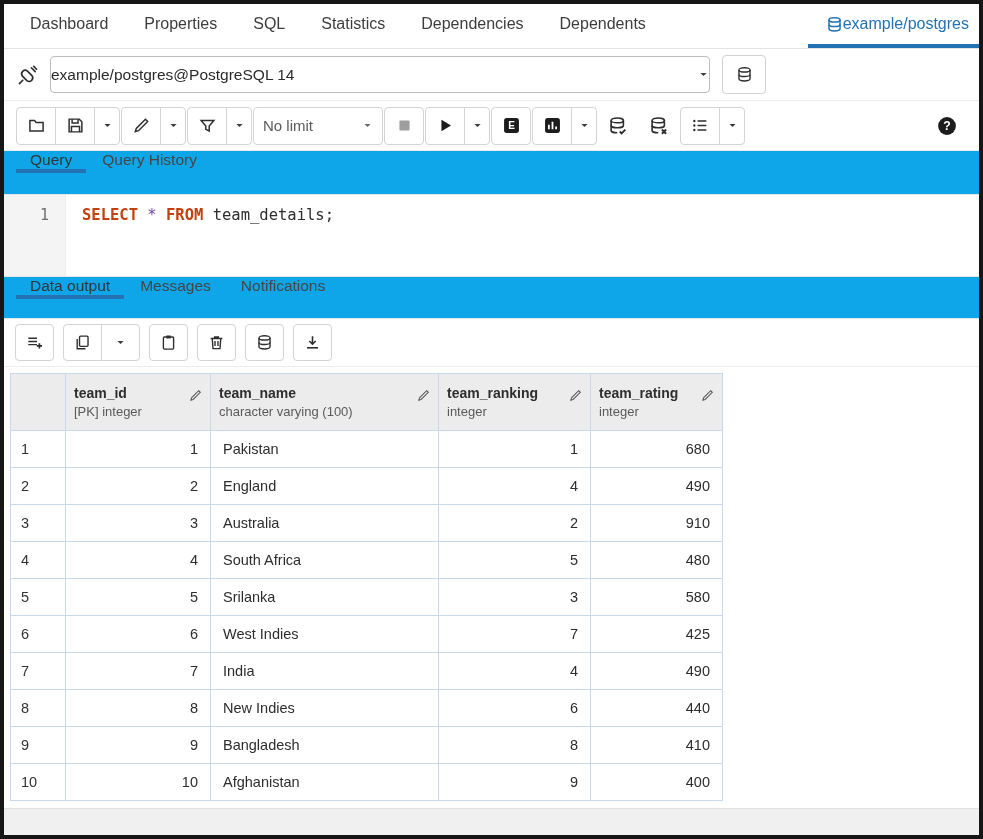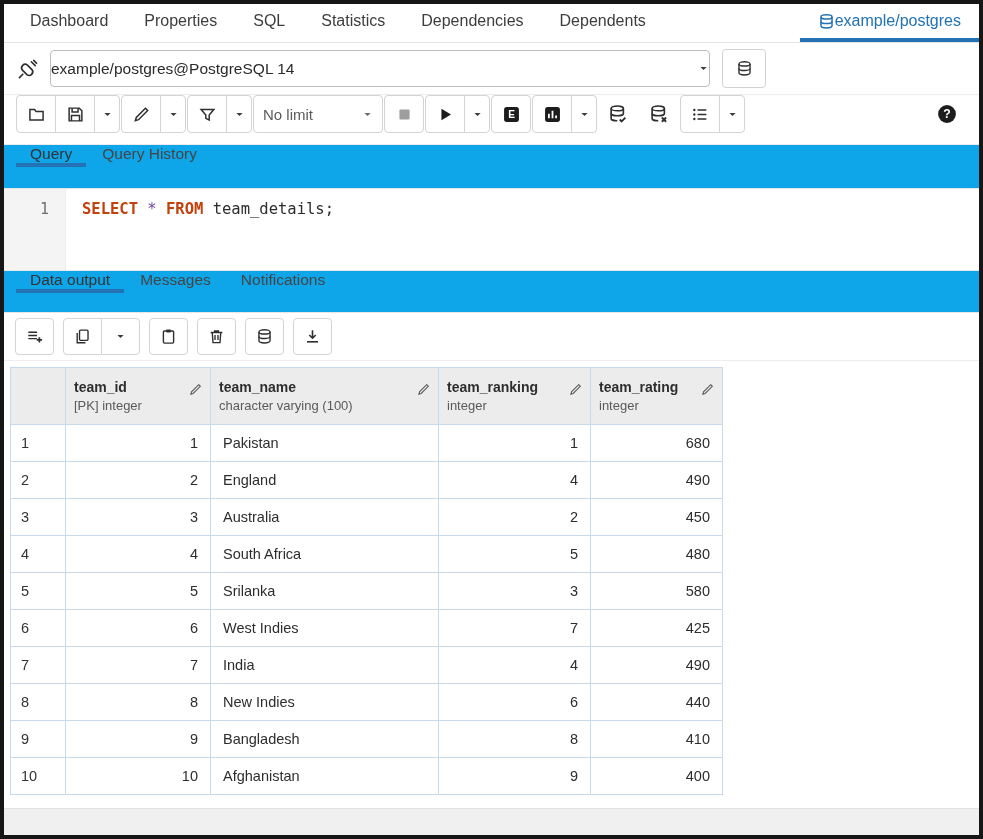--- a/index.html
+++ b/index.html
@@ -8,7 +8,7 @@
   .frame{position:relative;width:983px;height:839px;background:#fff;border:4px solid #161616;overflow:hidden}
 
   
-  .tabbar{display:flex;align-items:stretch;height:39px;background:#fff;border-bottom:1px solid #e3e3e3;padding-left:8px}
+  .tabbar{display:flex;align-items:stretch;height:45px;background:#fff;border-bottom:1px solid #e3e3e3;padding-left:8px}
   .tab{display:flex;align-items:center;padding:0 18px;font-size:16px;color:#3d3d3d;cursor:pointer;border-bottom:4px solid transparent;white-space:nowrap}
   .tab.active{margin-left:auto;color:#2272b4;border-bottom-color:#2272b4;padding-right:18px}
   .tab.active .ticon{display:flex}

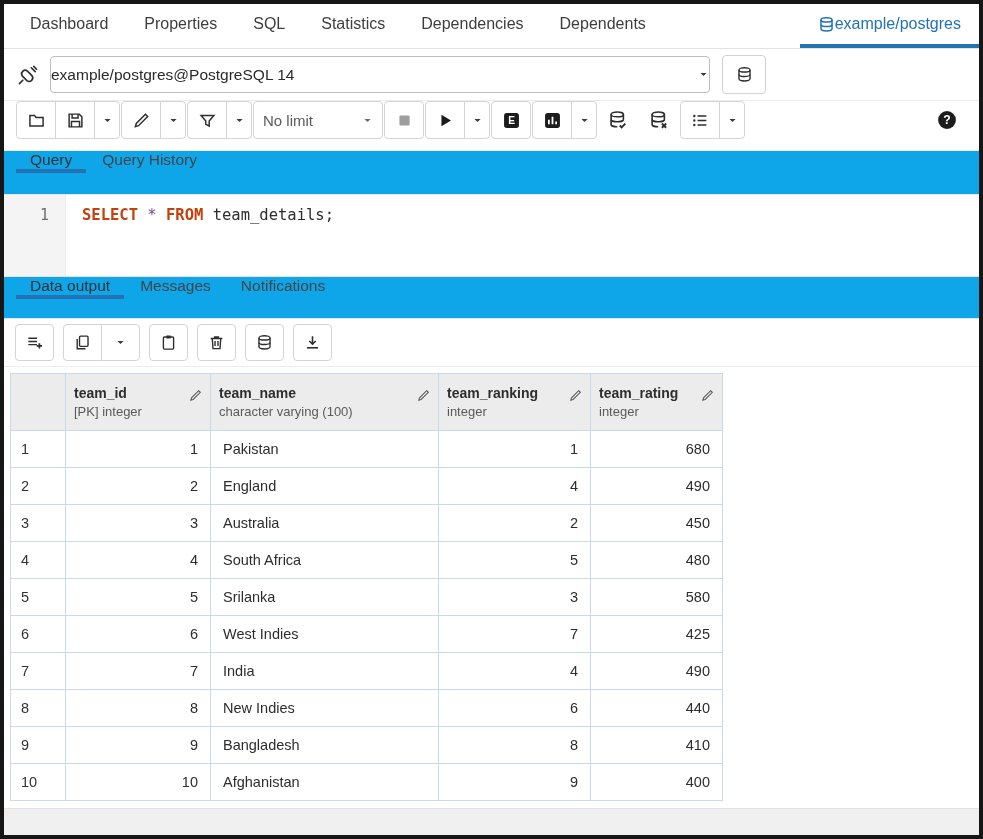--- a/index.html
+++ b/index.html
@@ -10,7 +10,7 @@
   
   .tabbar{display:flex;align-items:stretch;height:45px;background:#fff;border-bottom:1px solid #e3e3e3;padding-left:8px}
   .tab{display:flex;align-items:center;padding:0 18px;font-size:16px;color:#3d3d3d;cursor:pointer;border-bottom:4px solid transparent;white-space:nowrap}
-  .tab.active{margin-left:auto;color:#2272b4;border-bottom-color:#2272b4;padding-right:18px}
+  .tab.active{margin-left:auto;color:#2272b4;border-bottom-color:#2272b4;padding-right:10px}
   .tab.active .ticon{display:flex}
 
   

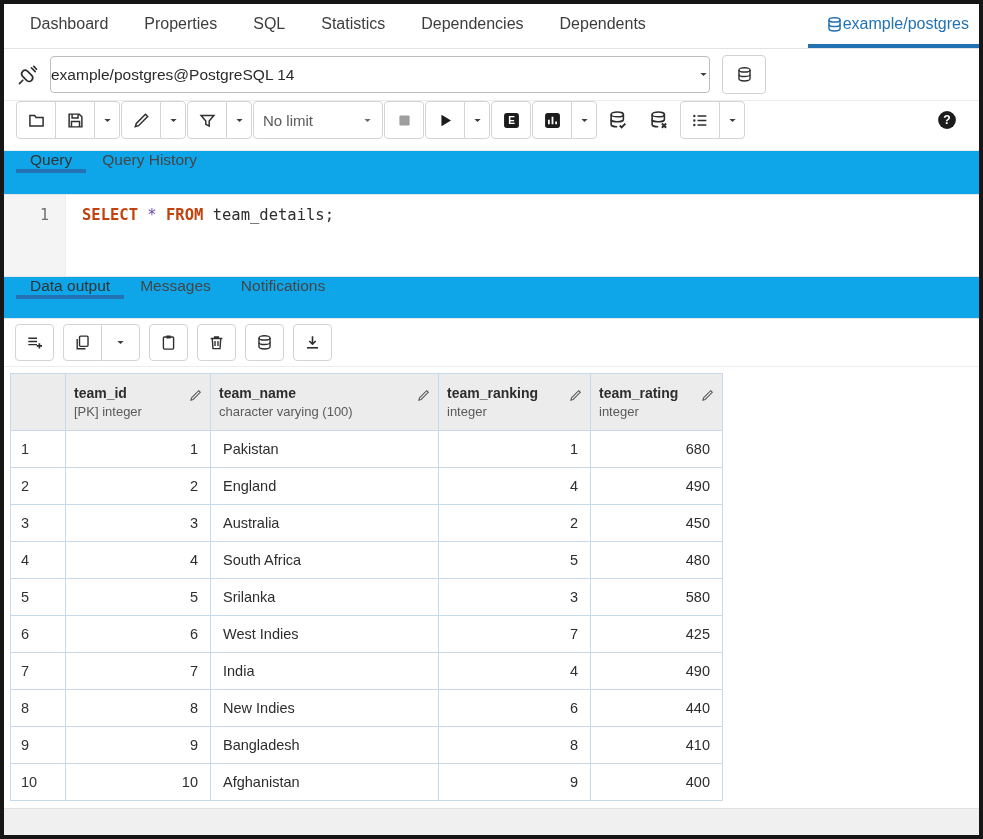--- a/index.html
+++ b/index.html
@@ -19,7 +19,7 @@
   .iconbtn{height:39px;min-width:44px;border:1px solid #d2d2d2;border-radius:4px;background:#fff;display:flex;align-items:center;justify-content:center;cursor:pointer}
 
   
-  .toolbar{display:flex;align-items:flex-start;height:50px;padding:0 12px;gap:1px;background:#fff;border-bottom:1px solid #ececec}
+  .toolbar{display:flex;align-items:center;height:50px;padding:0 12px;gap:1px;background:#fff;border-bottom:1px solid #ececec}
   .group{display:flex}
   .btn{height:38px;min-width:40px;background:#fff;border:1px solid #d4d4d4;display:flex;align-items:center;justify-content:center;padding:0 9px;cursor:pointer}
   .group .btn+.btn{margin-left:-1px}

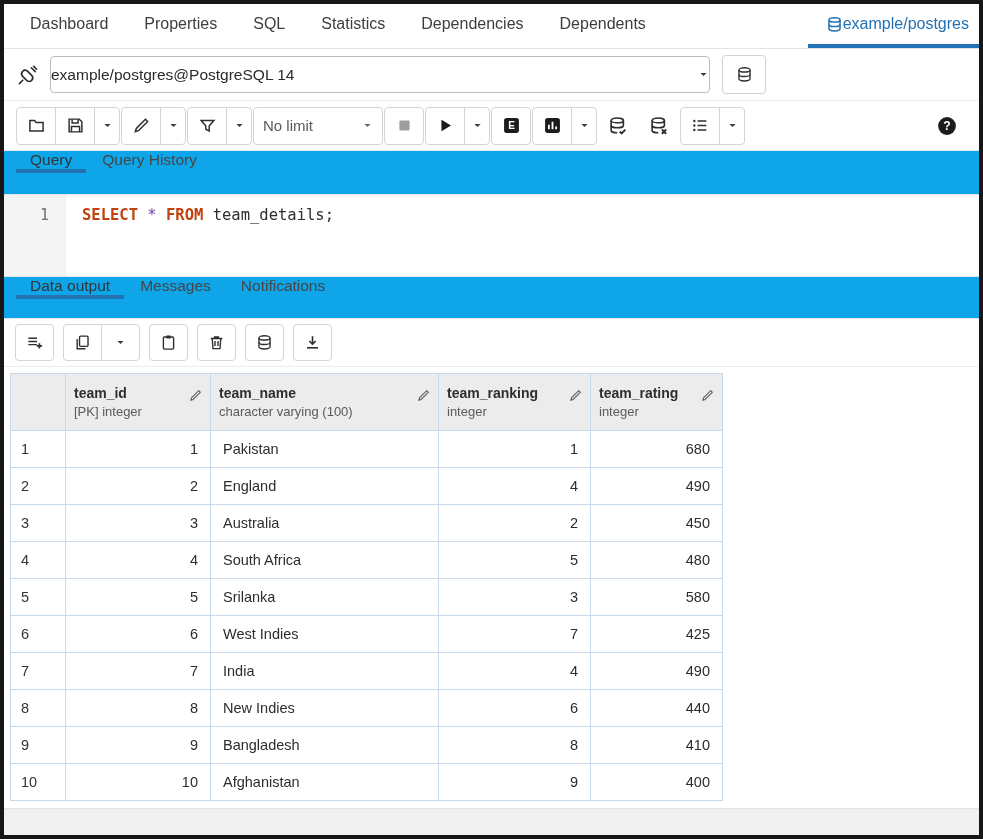--- a/index.html
+++ b/index.html
@@ -411,7 +411,7 @@
             <td>3</td>
             <td>Australia</td>
             <td>2</td>
-            <td>450</td>
+            <td>910</td>
           </tr>
           <tr>
             <td class="rownum">4</td>

